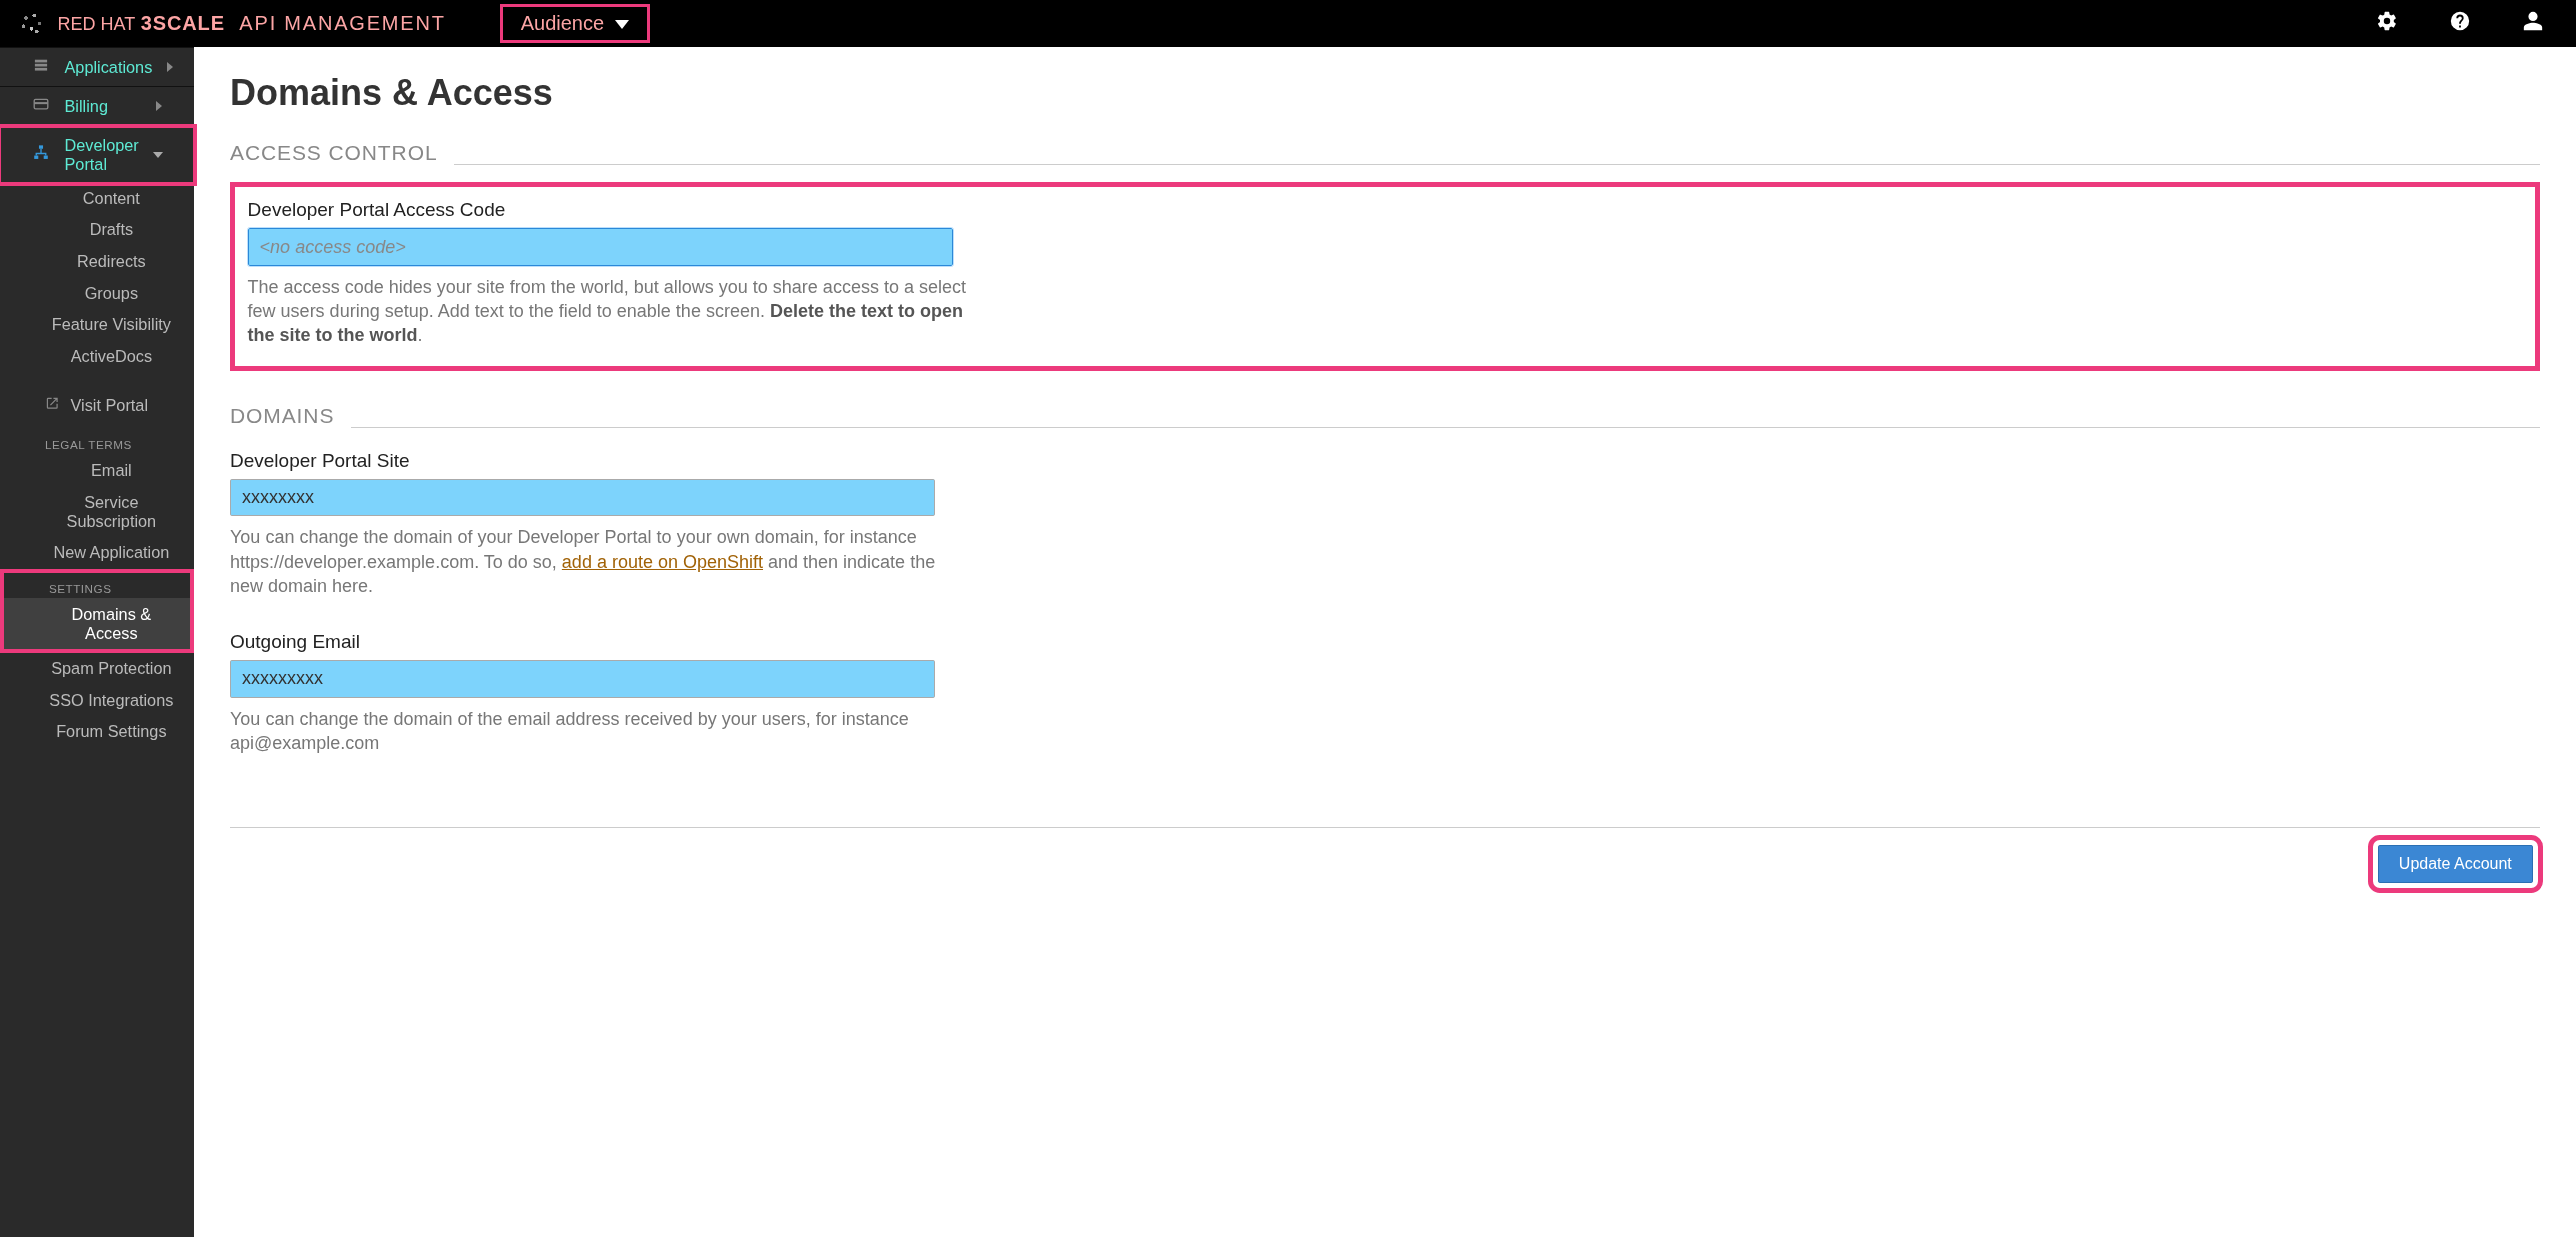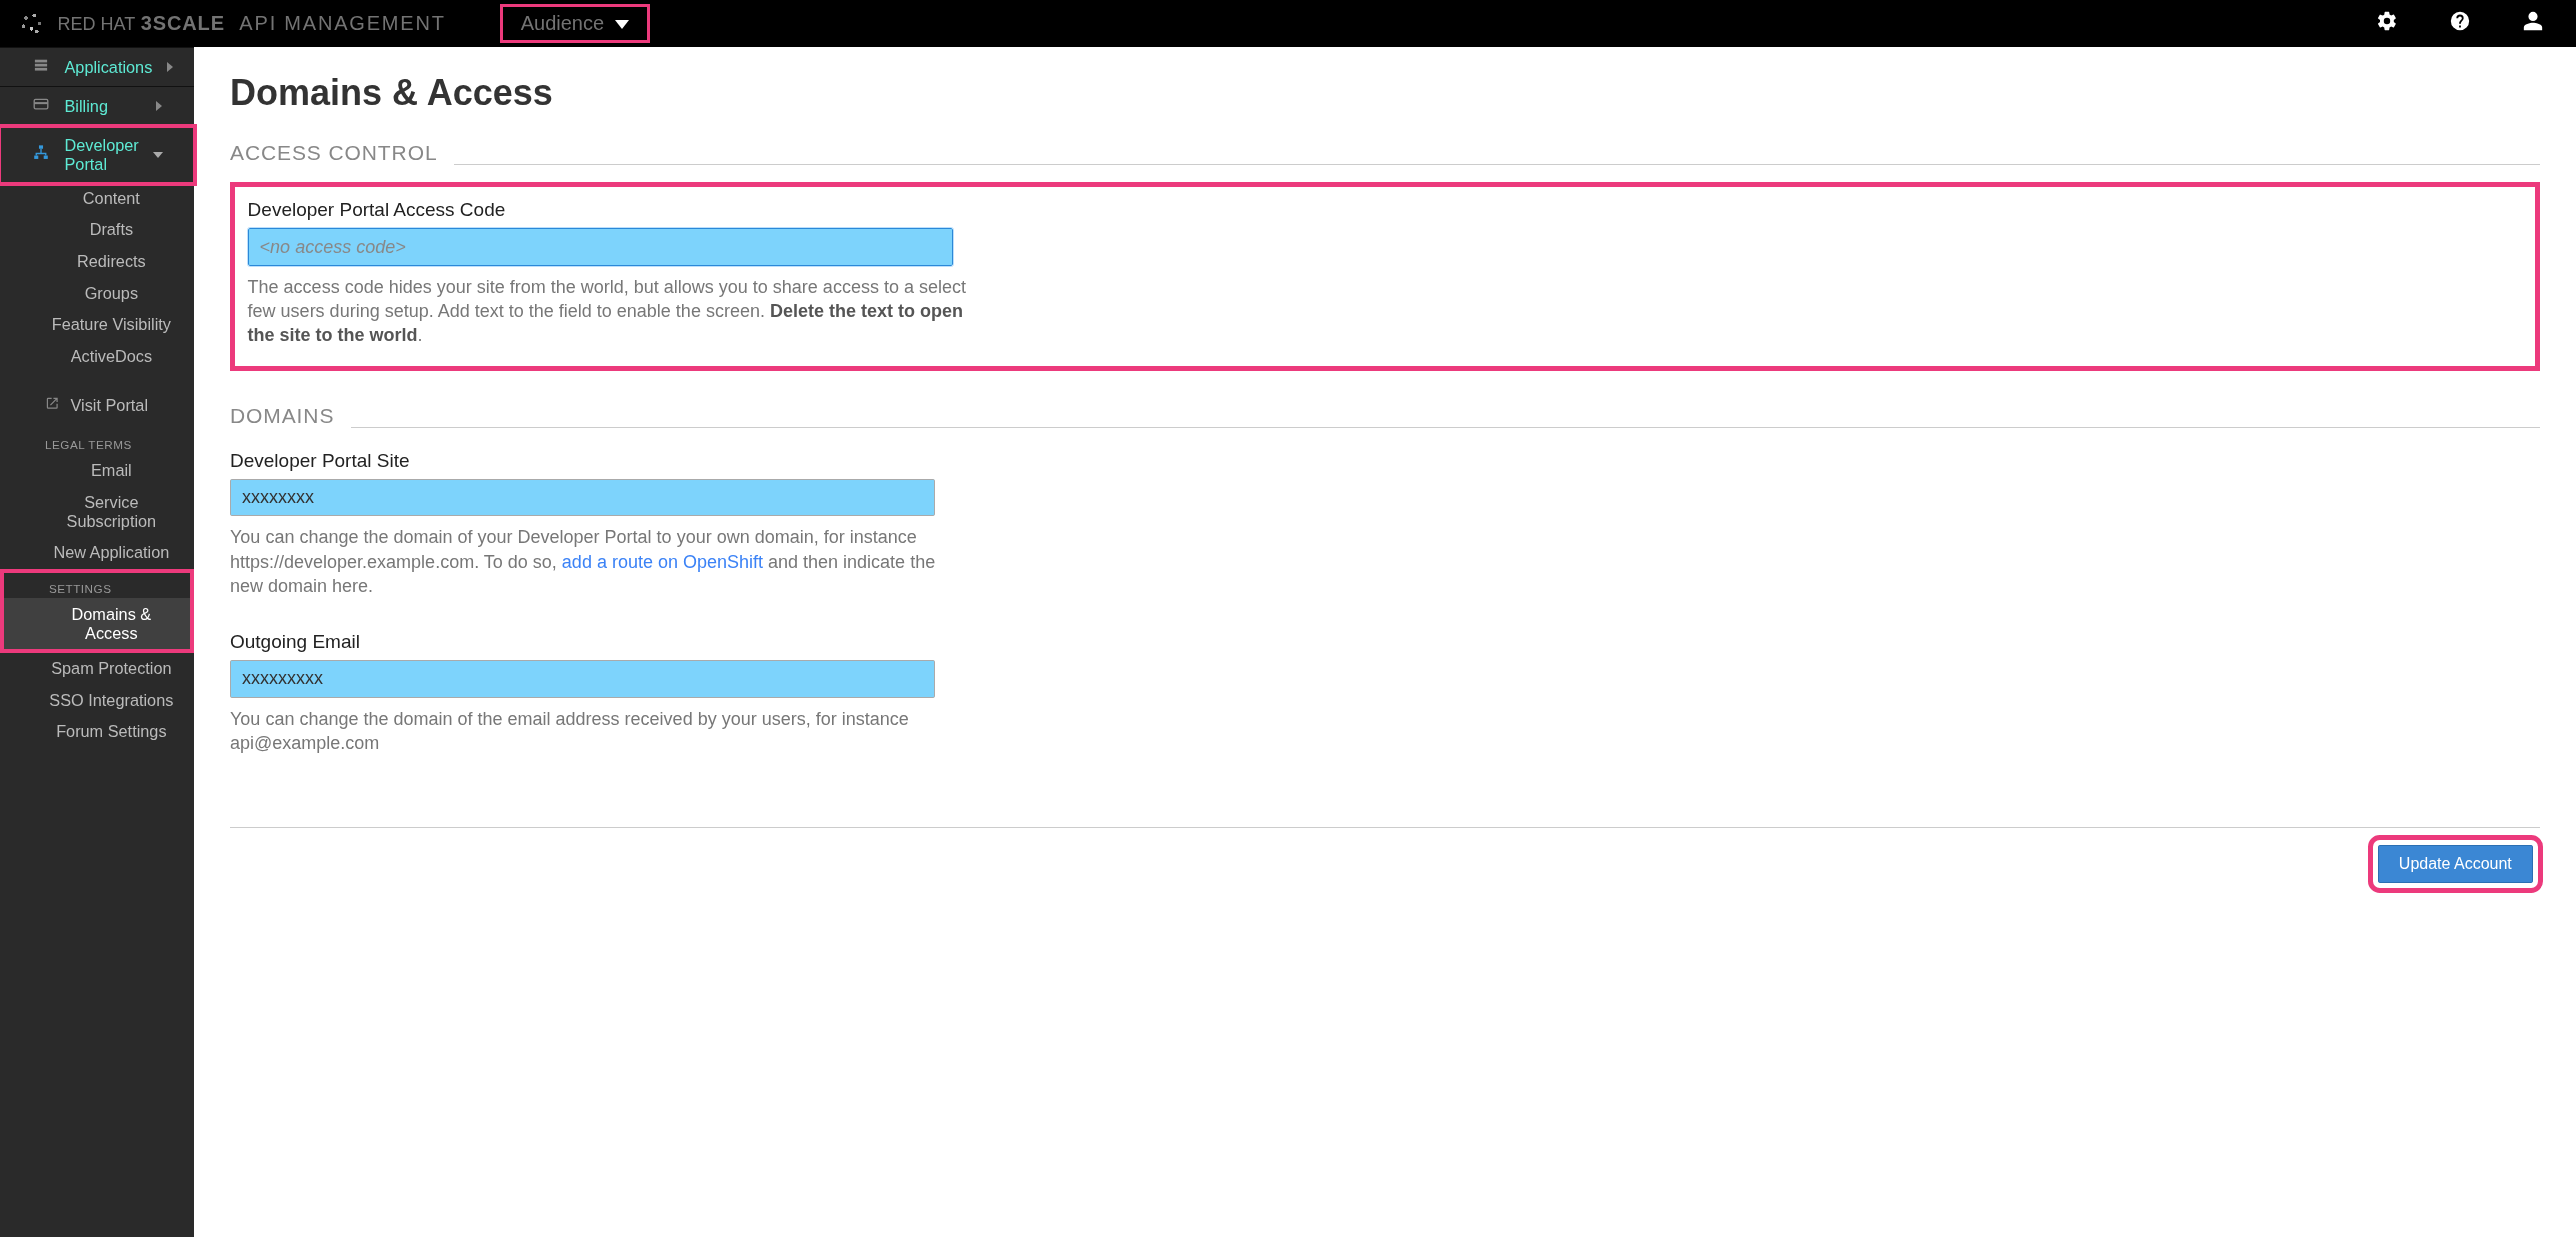--- a/index.html
+++ b/index.html
@@ -15,7 +15,7 @@
     
     .top-header {
       background: #000;
-      color: #737373;
+      color: #fca5a5;
       height: 47px;
       display: flex;
       align-items: center;

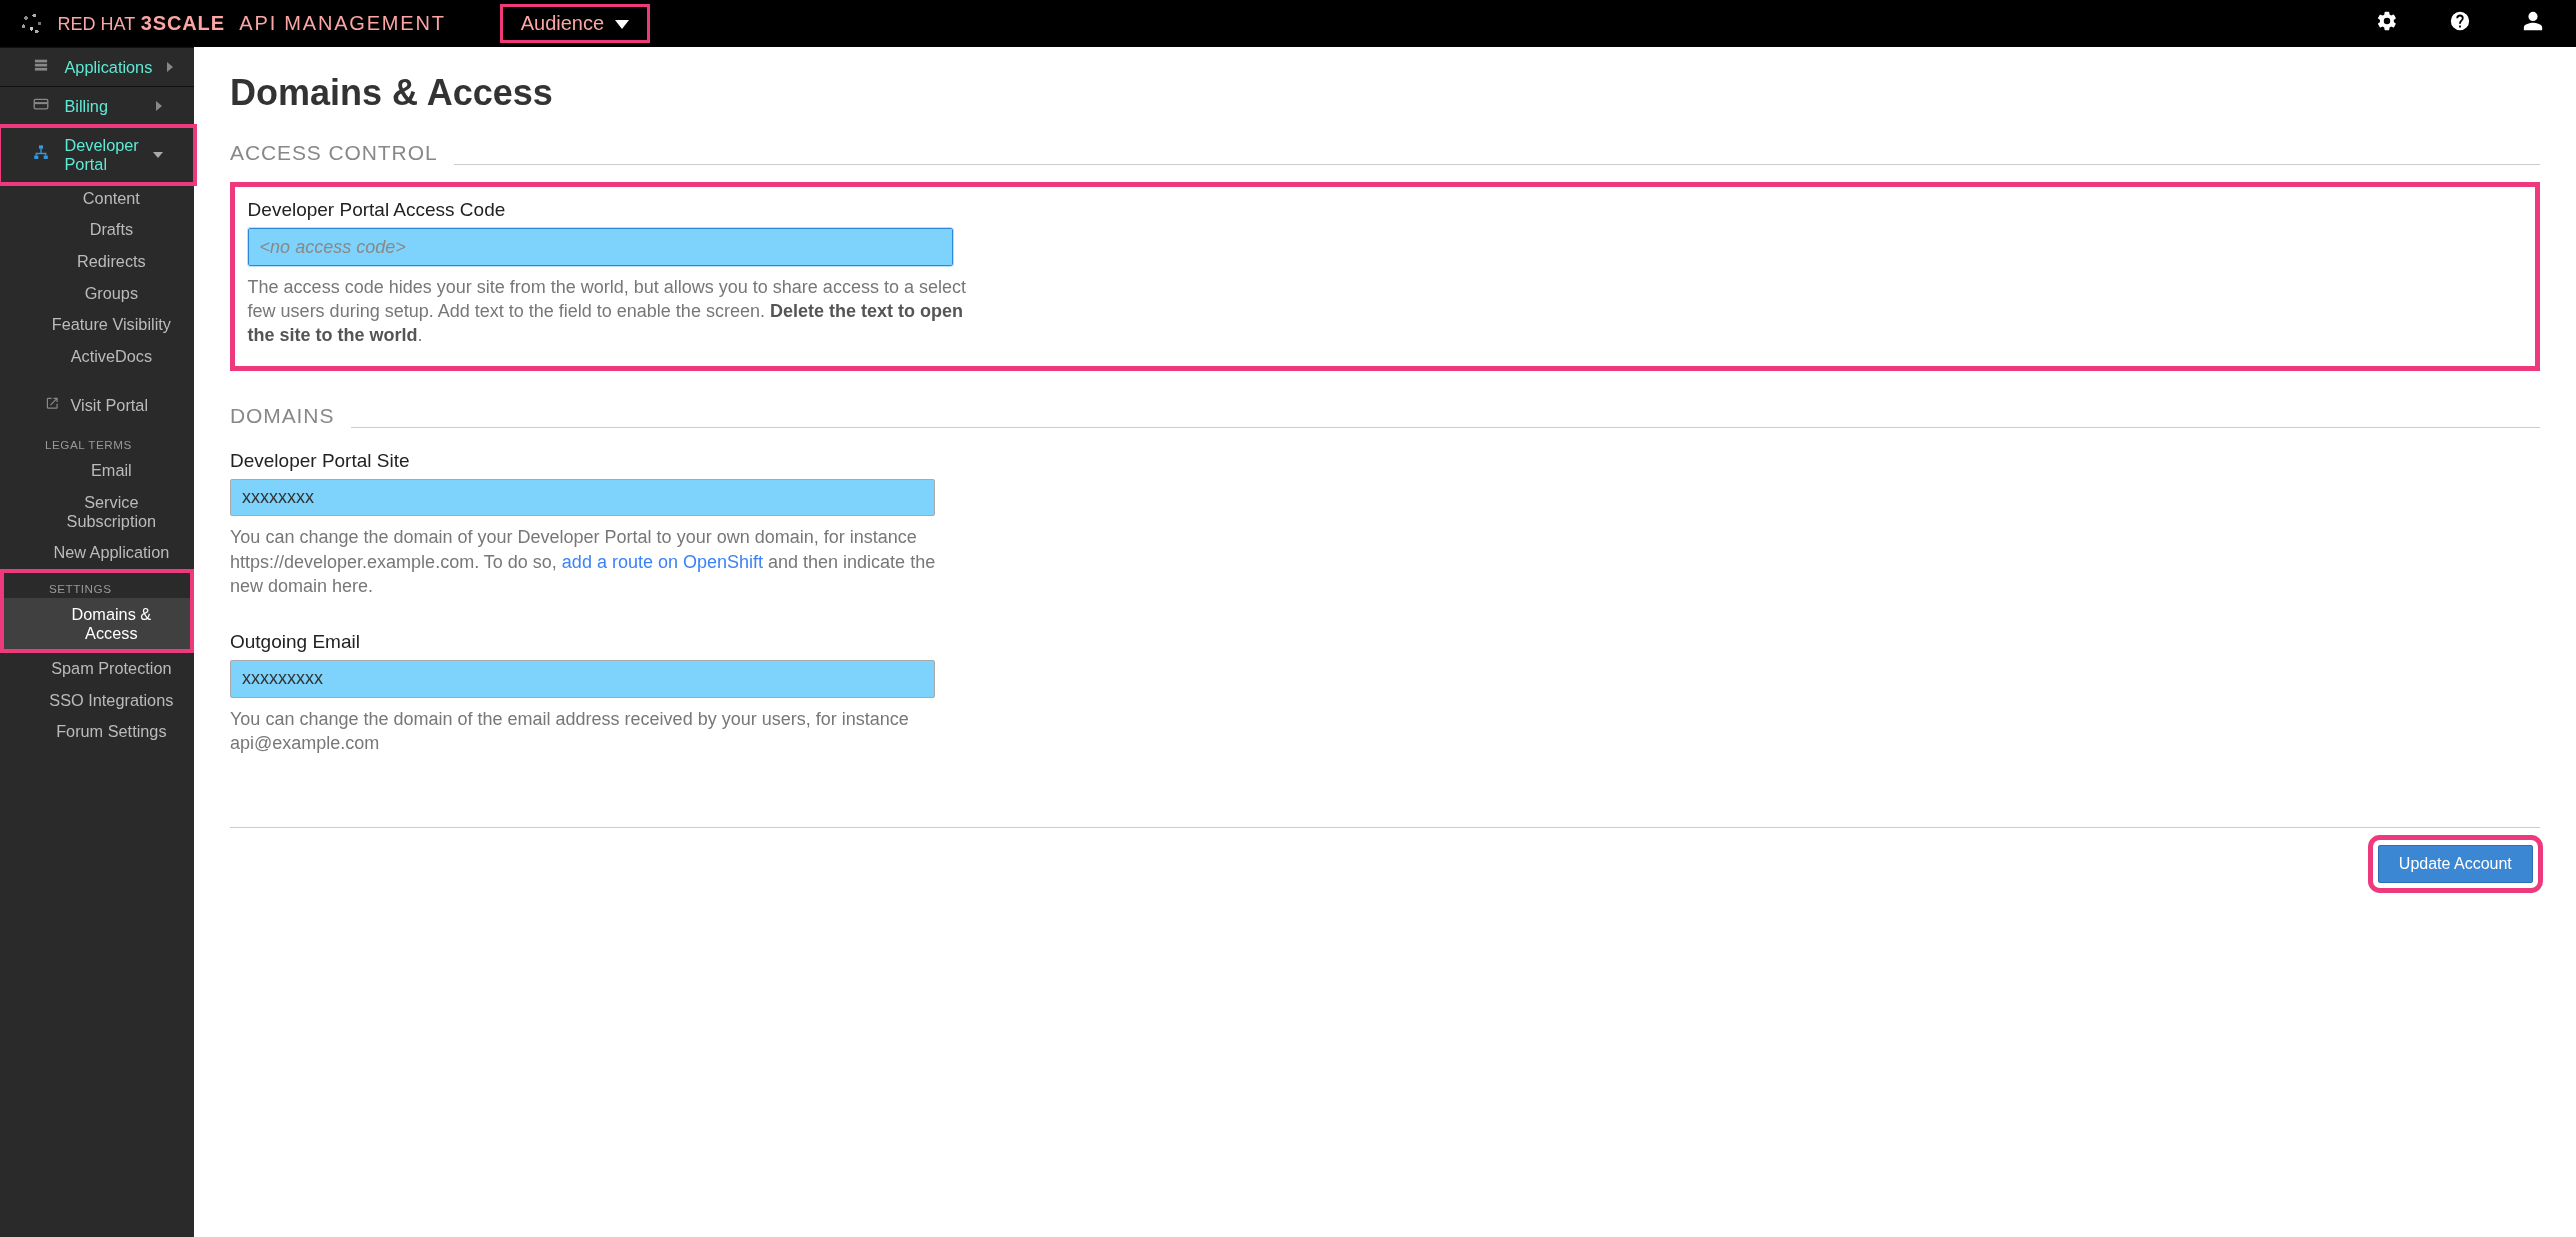--- a/index.html
+++ b/index.html
@@ -183,7 +183,7 @@
       max-width: 741px;
       line-height: 1.35;
     }
-    .help-text a { color: #3b82f6; cursor: pointer; }
+    .help-text a { color: #a16207; text-decoration: underline; cursor: pointer; }
     .help-text strong { color: #555; font-weight: 700; }
 
     .footer-actions {

